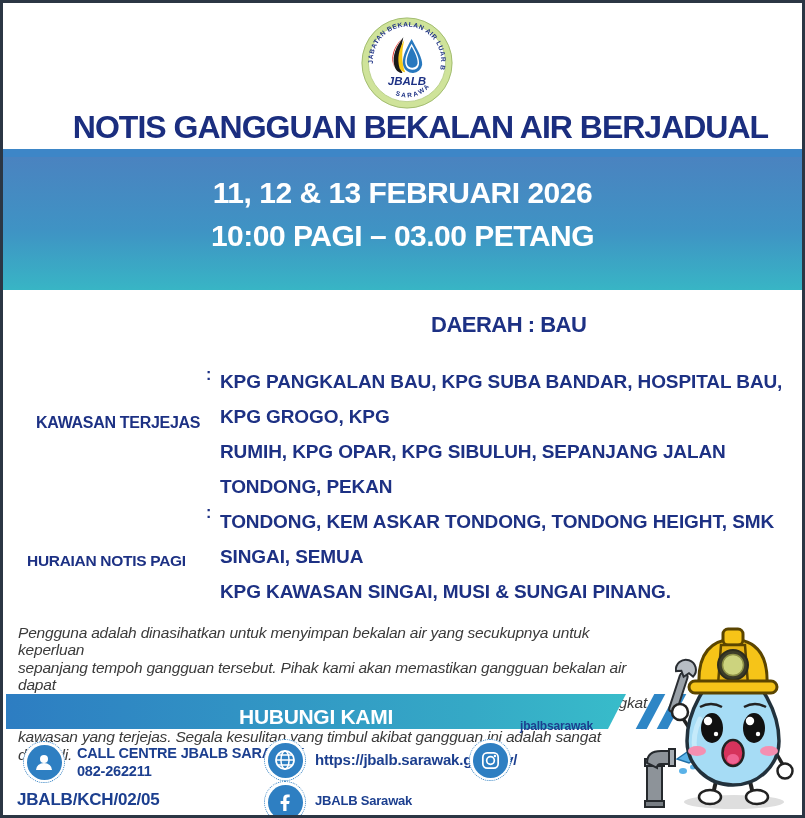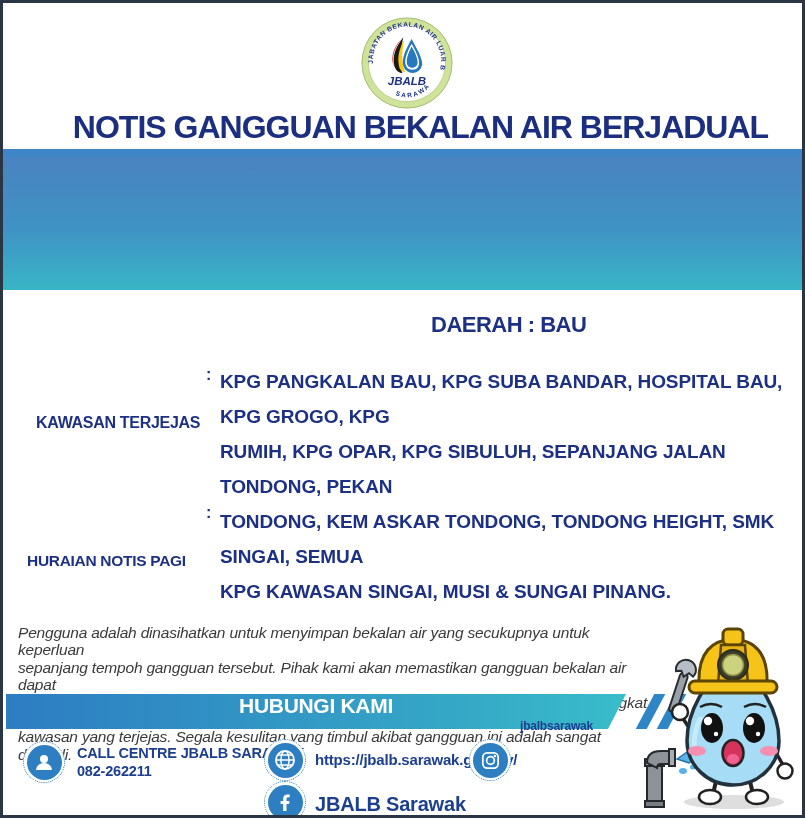--- a/index.html
+++ b/index.html
@@ -133,6 +133,7 @@
     <div class="band-strip"></div>
     <div class="band-grad"></div>
     <div class="band-text">
+      <div>11, 12 &amp; 13 FEBRUARI 2026</div>
     </div>
   </div>
 

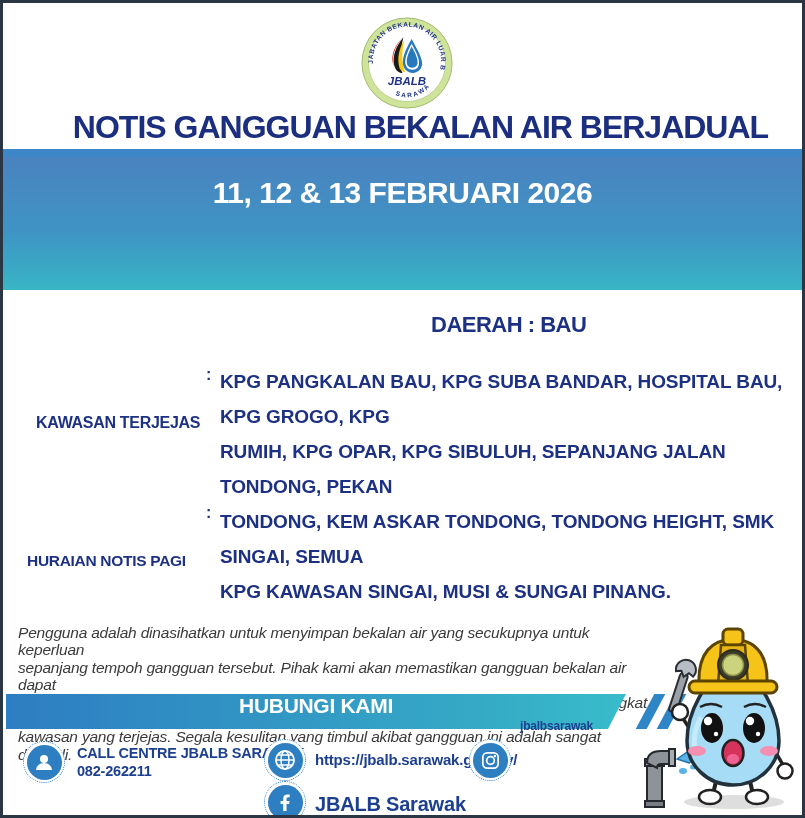--- a/index.html
+++ b/index.html
@@ -134,6 +134,7 @@
     <div class="band-grad"></div>
     <div class="band-text">
       <div>11, 12 &amp; 13 FEBRUARI 2026</div>
+      <div>10:00 PAGI – 03.00 PETANG</div>
     </div>
   </div>
 

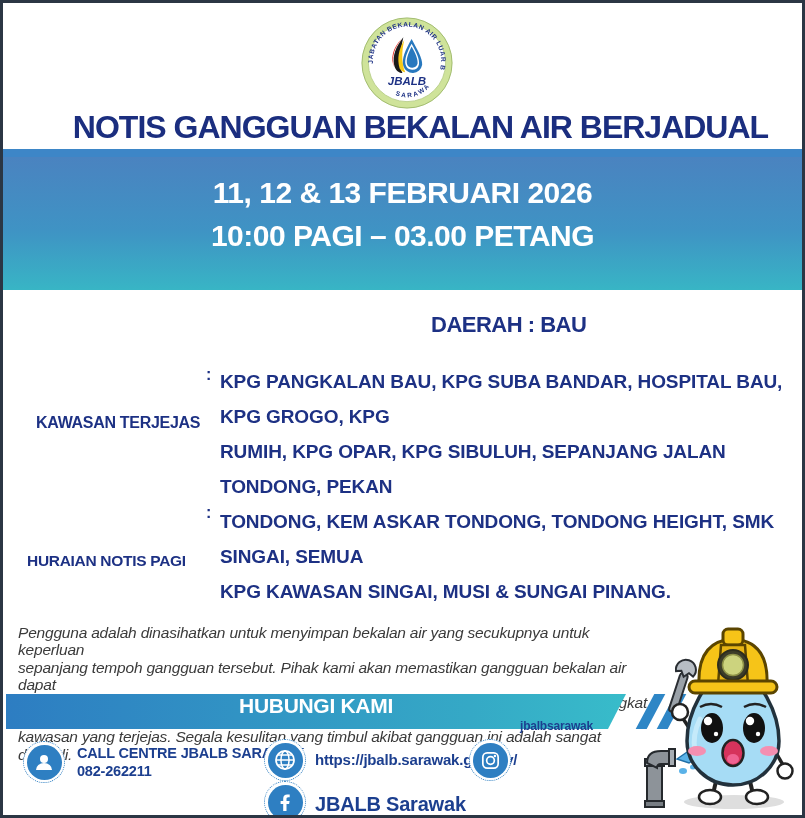--- a/index.html
+++ b/index.html
@@ -65,7 +65,7 @@
     position:absolute; left:3px; top:691px; width:620px; height:35px;
     background:linear-gradient(90deg,#2d7dc2 0%, #35a9c6 75%, #38bcca 100%);
     clip-path:polygon(0 0, 100% 0, calc(100% - 18px) 100%, 0 100%);
-    display:flex; align-items:flex-start; justify-content:center;
+    display:flex; align-items:flex-end; justify-content:center;
   }
   .contact-bar-text { color:#fff; font-weight:bold; font-size:21px; letter-spacing:-0.3px; }
   .stripe {

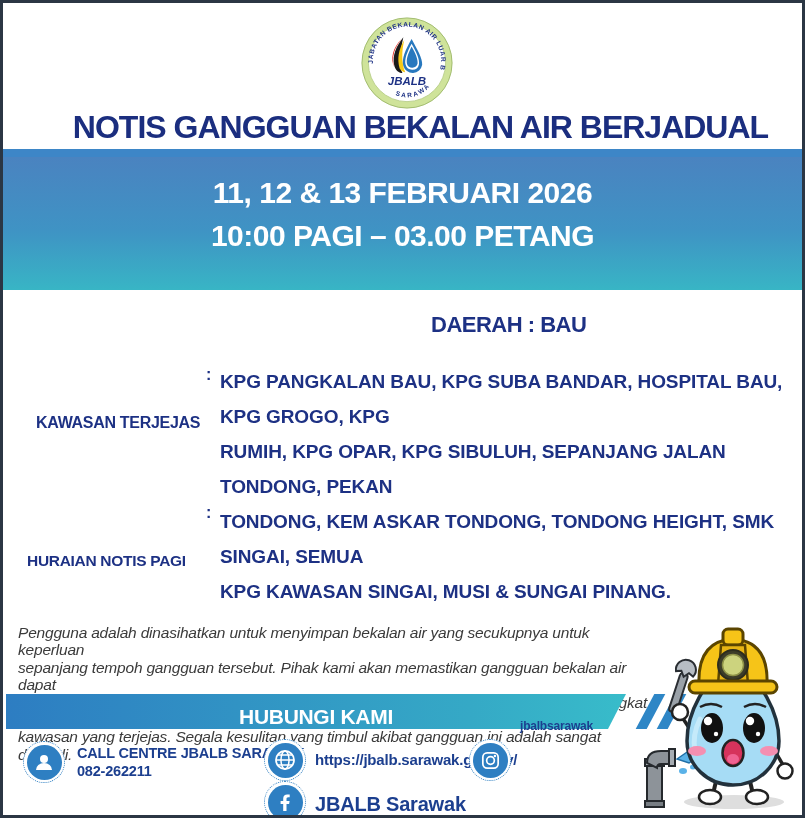--- a/index.html
+++ b/index.html
@@ -173,6 +173,7 @@
     <div>CALL CENTRE JBALB SARAWAK</div>
     <div>082-262211</div>
   </div>
+  <div class="ft-text ref-text">JBALB/KCH/02/05</div>
 
   <div class="icon-circle web-icon">
     <div class="inner">

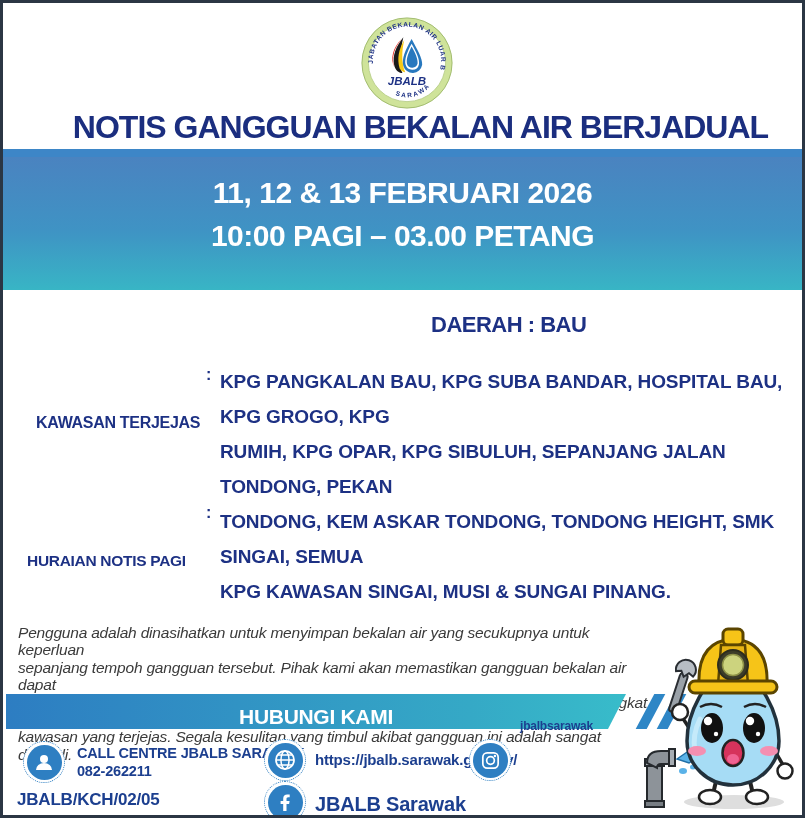--- a/index.html
+++ b/index.html
@@ -91,7 +91,7 @@
   .web-icon   { left:261px; top:736px; }
   .web-text   { left:312px; top:748px; font-size:15px; }
   .fb-icon    { left:261px; top:778px; }
-  .fb-text    { left:312px; top:790px; font-size:20px; }
+  .fb-text    { left:312px; top:790px; font-size:13px; }
   .ig-icon    { left:466px; top:736px; }
   .ig-text    { left:517px; top:716px; font-size:12px; }
 

